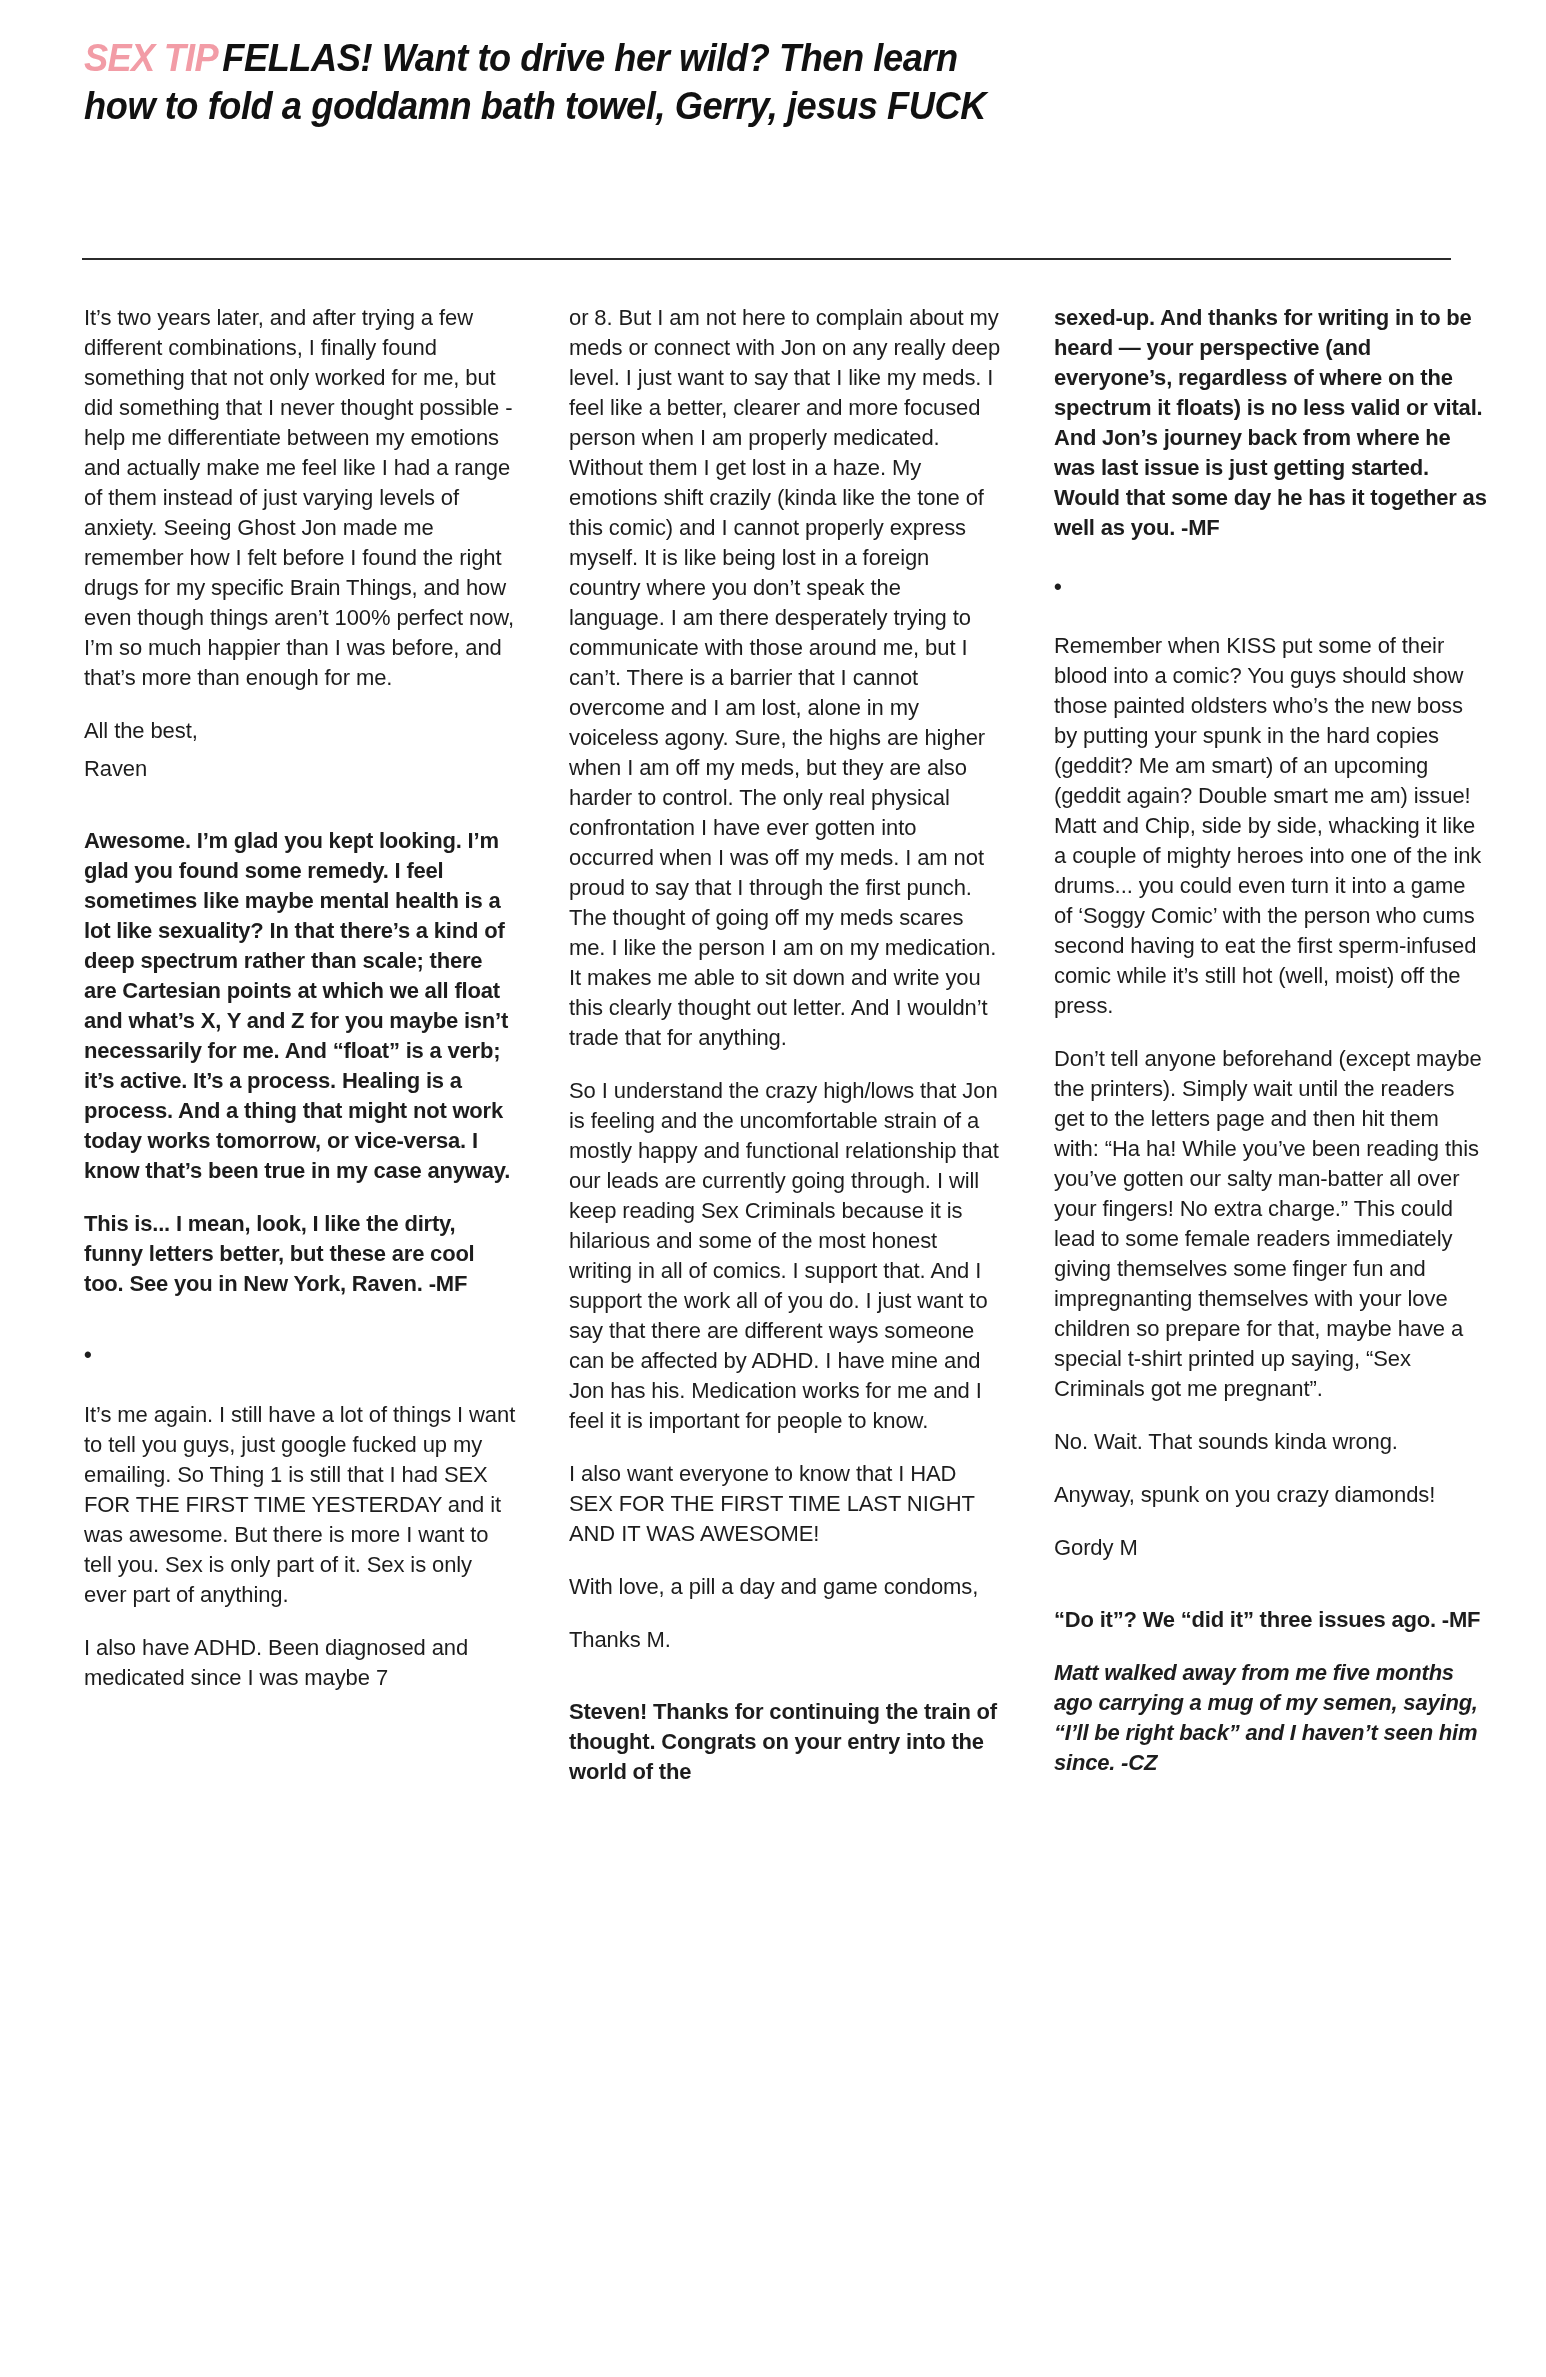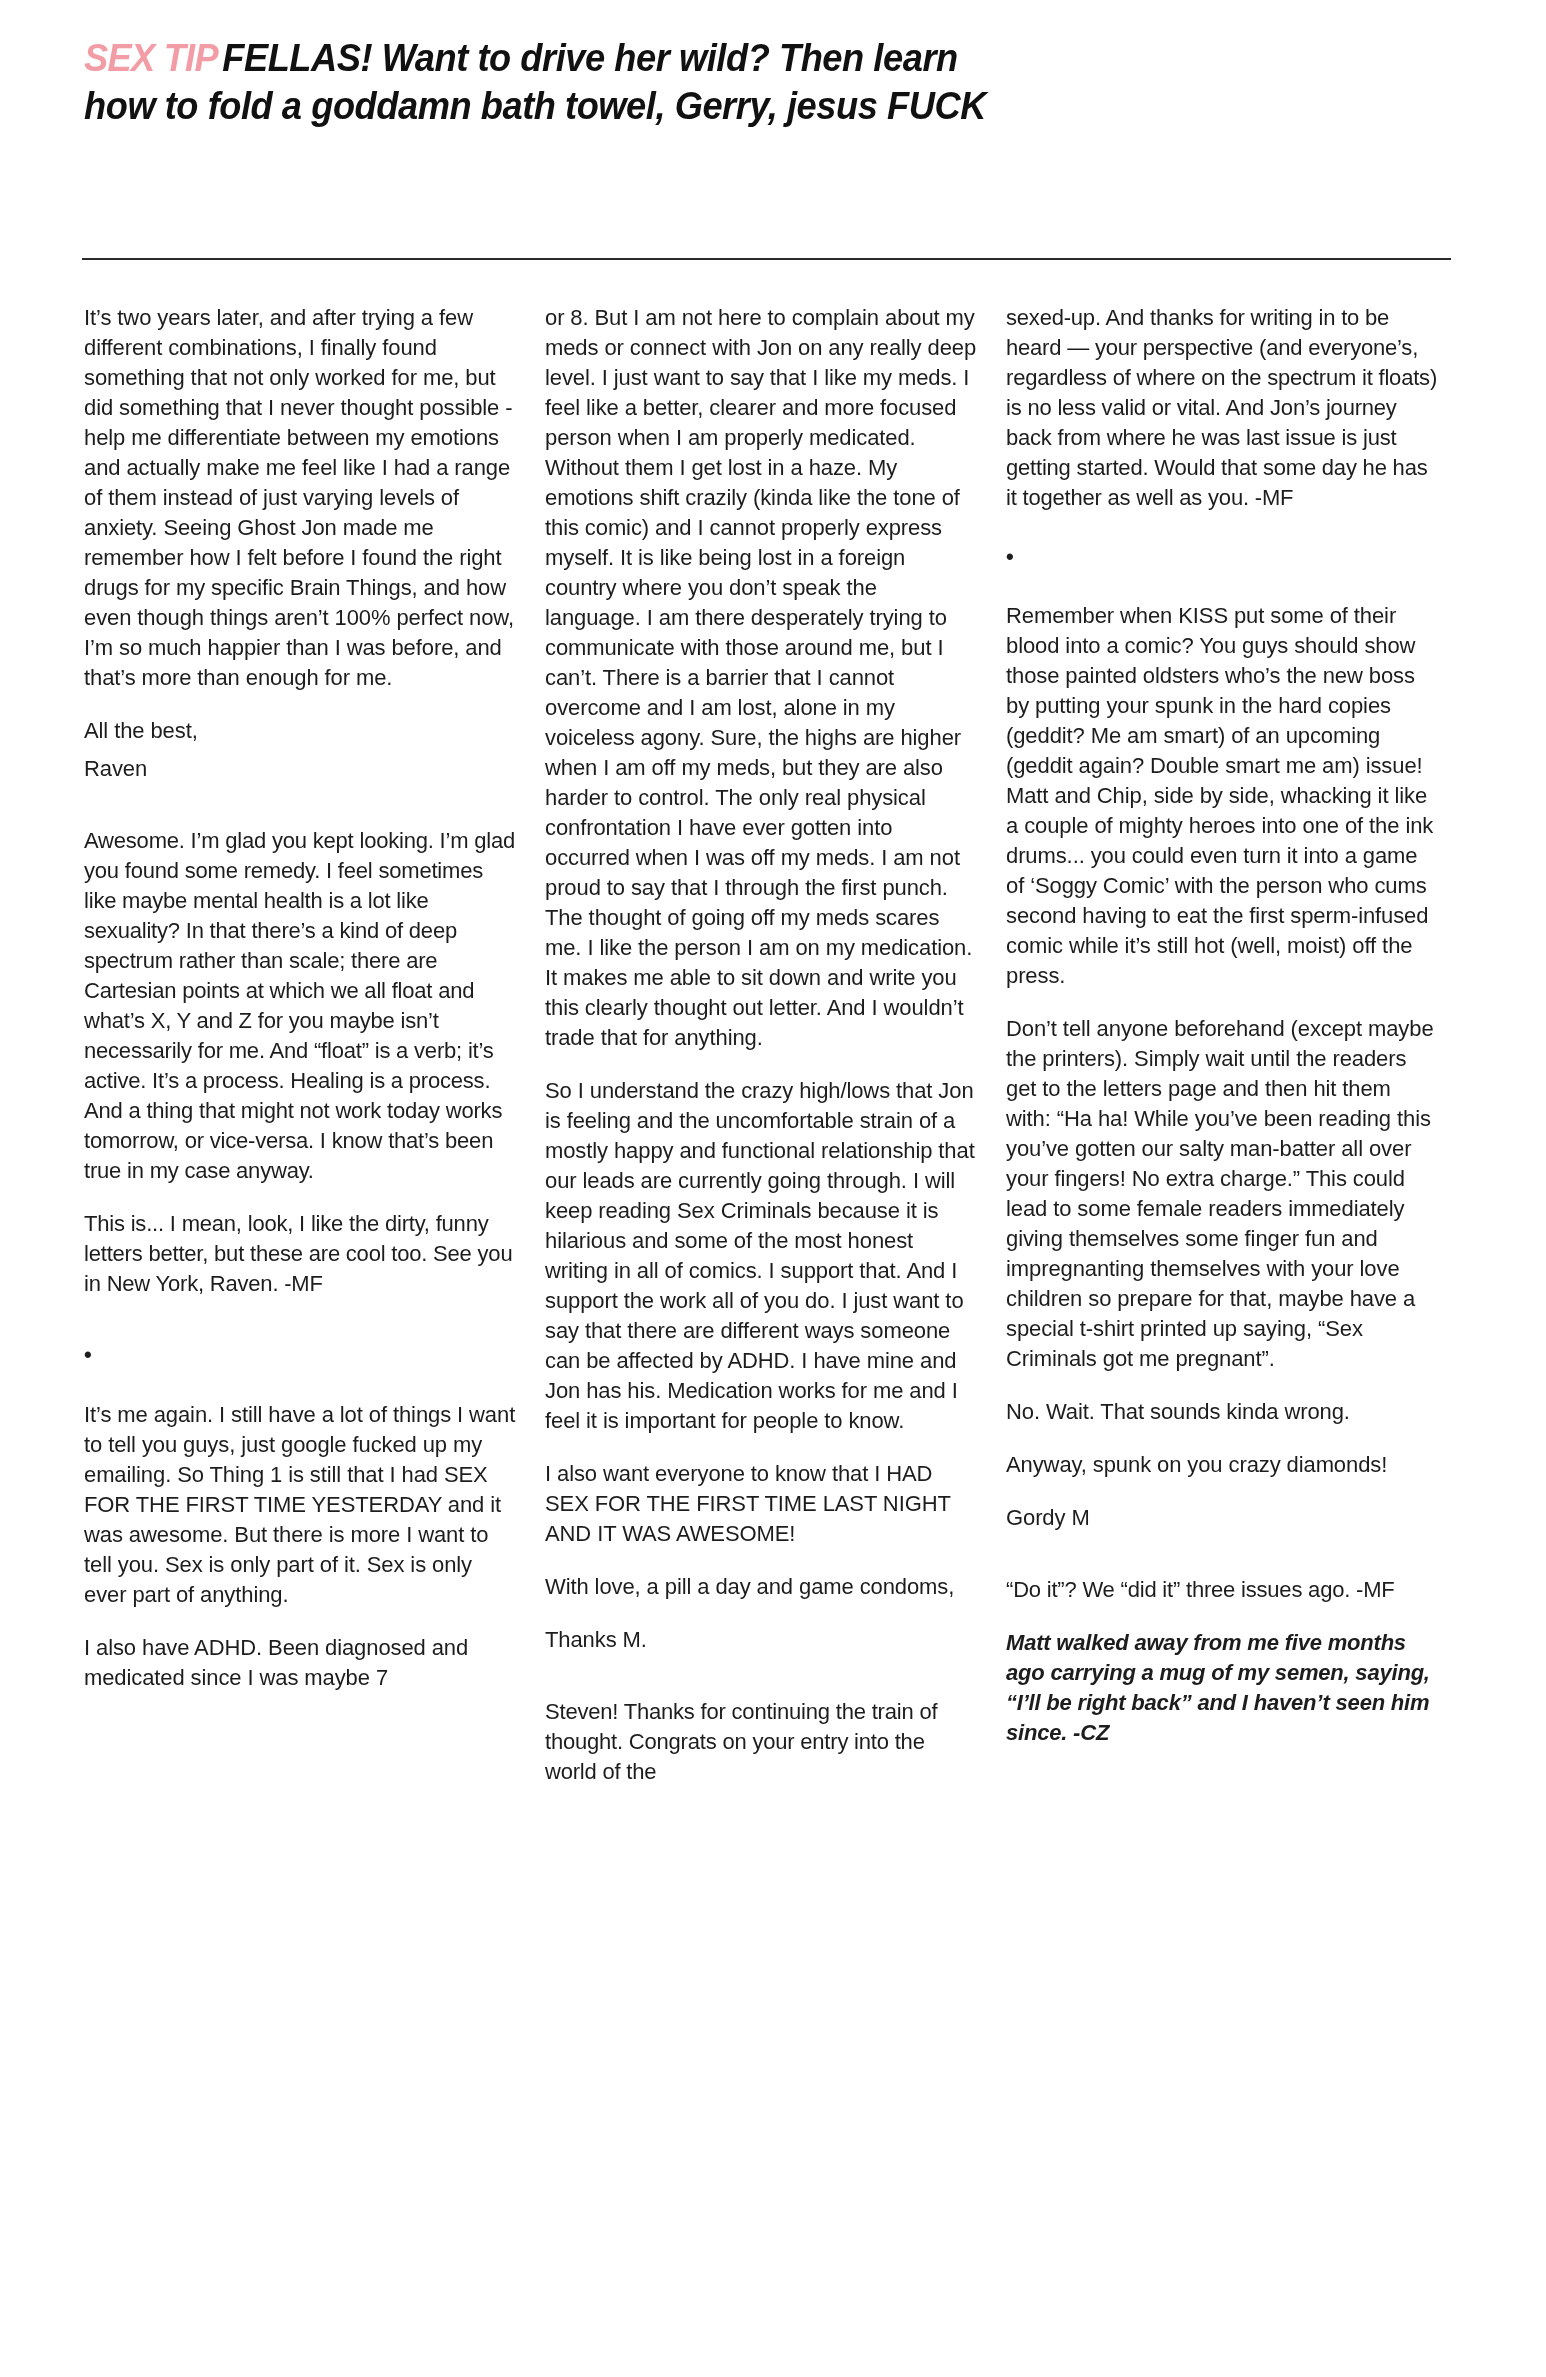--- a/index.html
+++ b/index.html
@@ -68,7 +68,7 @@
     top: 303px;
     width: 1379px;
     display: flex;
-    gap: 28px;
+    gap: 52px;
     align-items: flex-start;
   }
   .col {

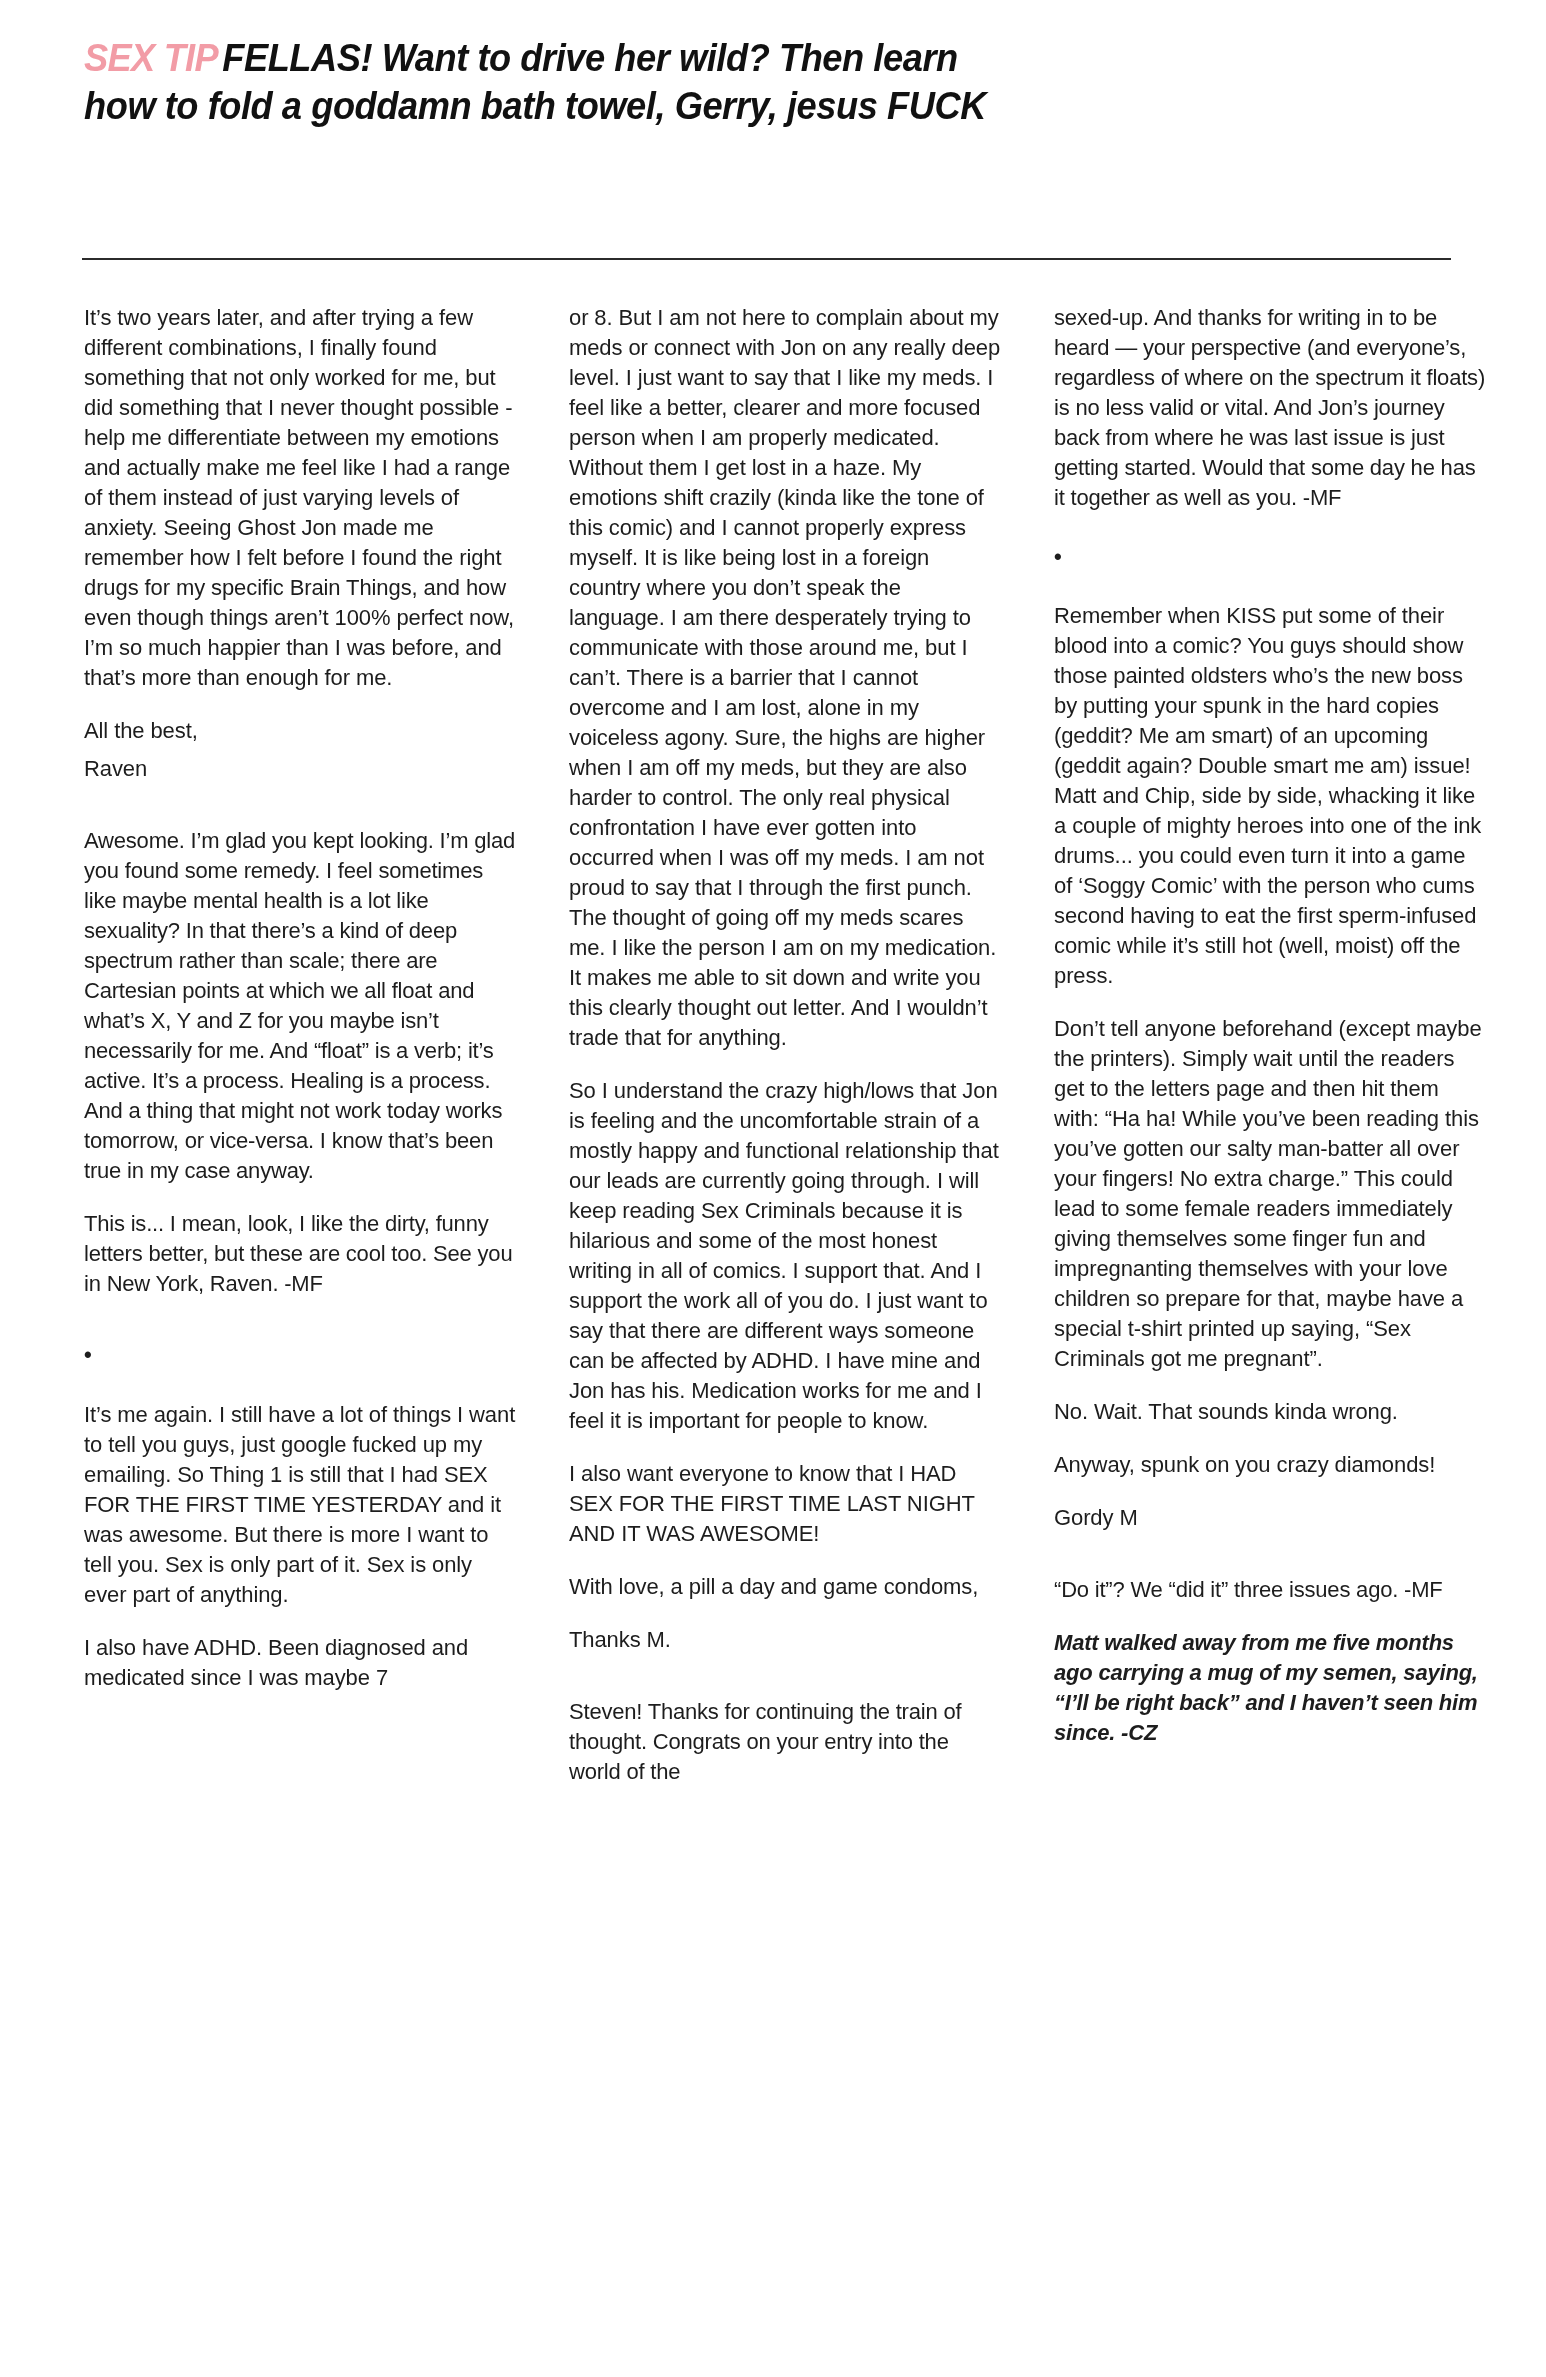--- a/index.html
+++ b/index.html
@@ -86,7 +86,7 @@
     text-align: left;
   }
   .para.bold {
-    font-weight: normal;
+    font-weight: bold;
     letter-spacing: -0.2px;
   }
   .para.italic-bold {

